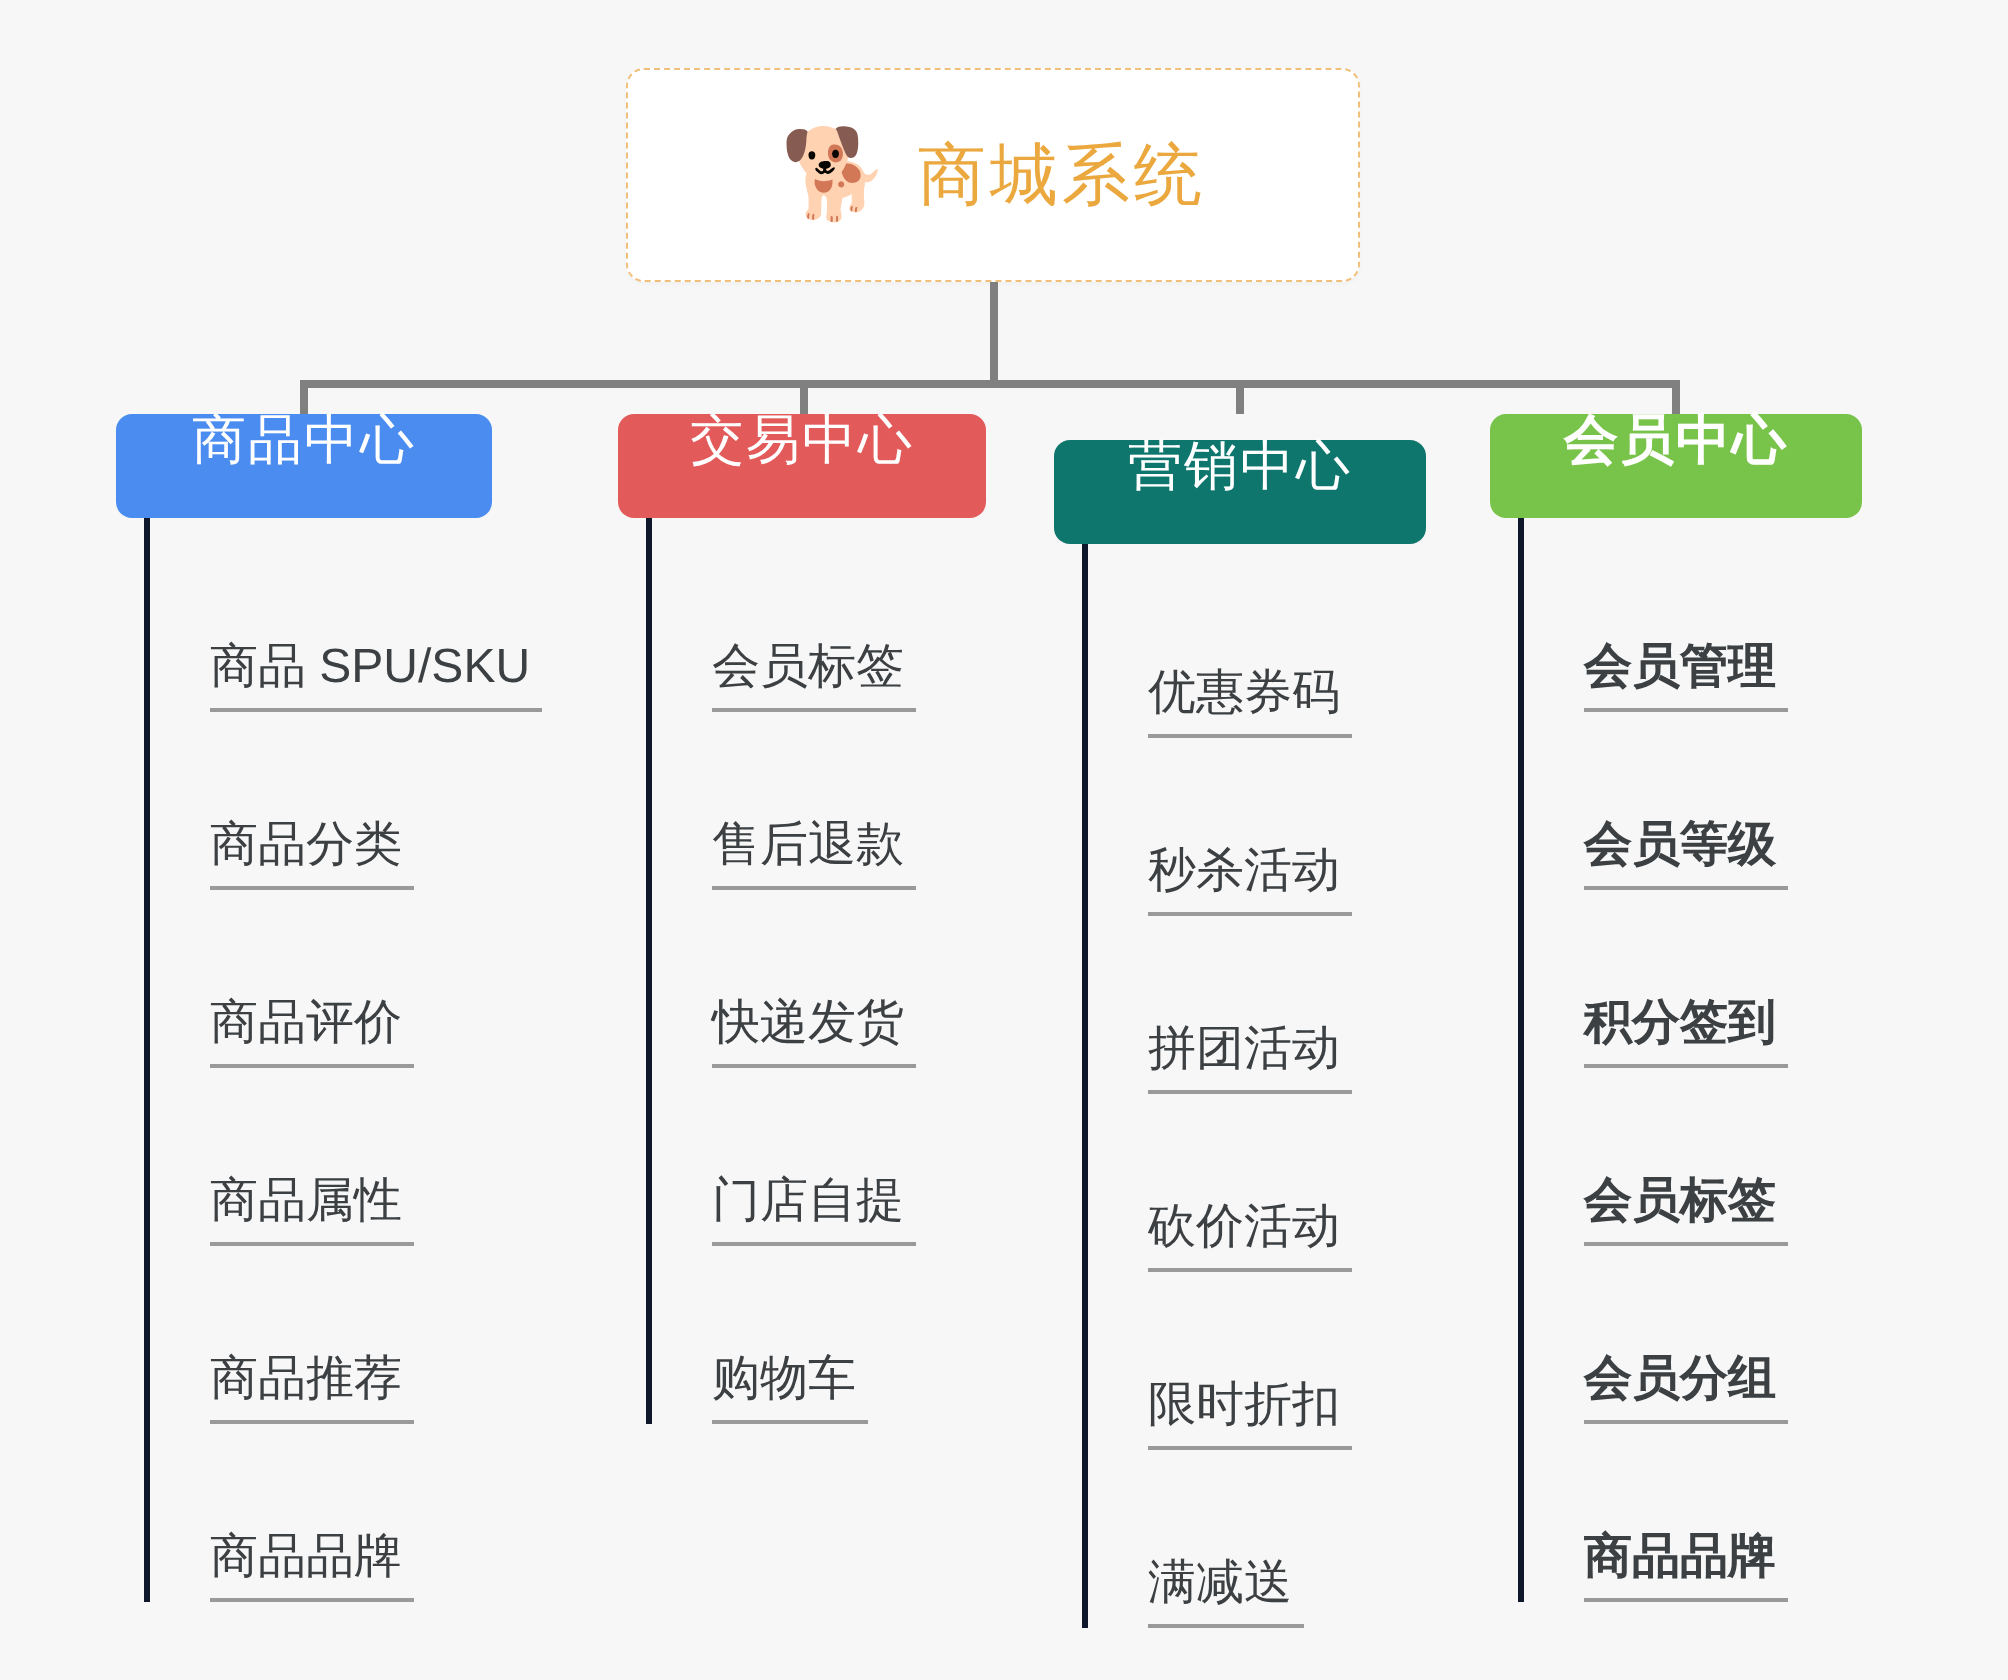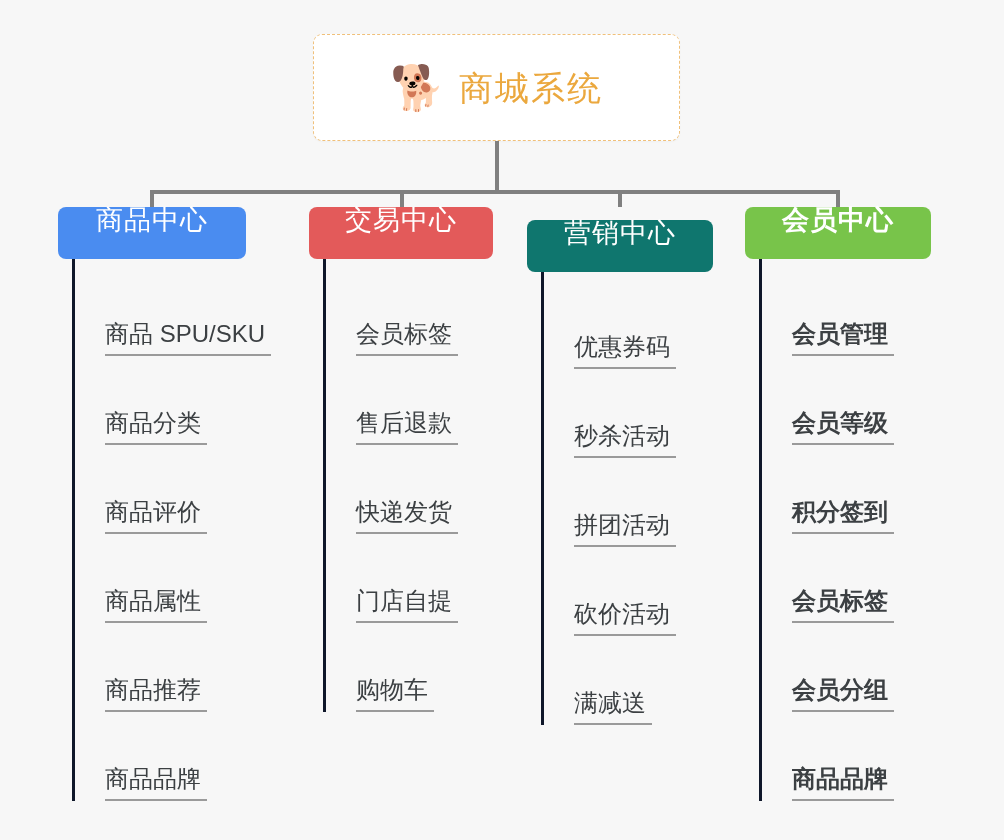--- a/index.html
+++ b/index.html
@@ -220,6 +220,9 @@
           <span class="leaf-label">砍价活动</span>
         </div>
       <div class="leaf">
+          <span class="leaf-label">限时折扣</span>
+        </div>
+      <div class="leaf">
           <span class="leaf-label">满减送</span>
         </div>
     </div>

